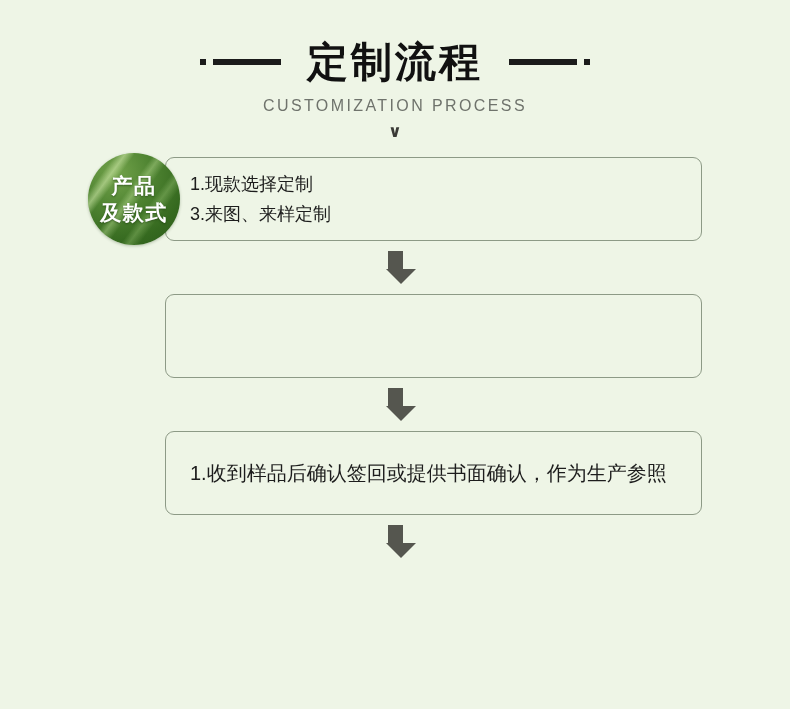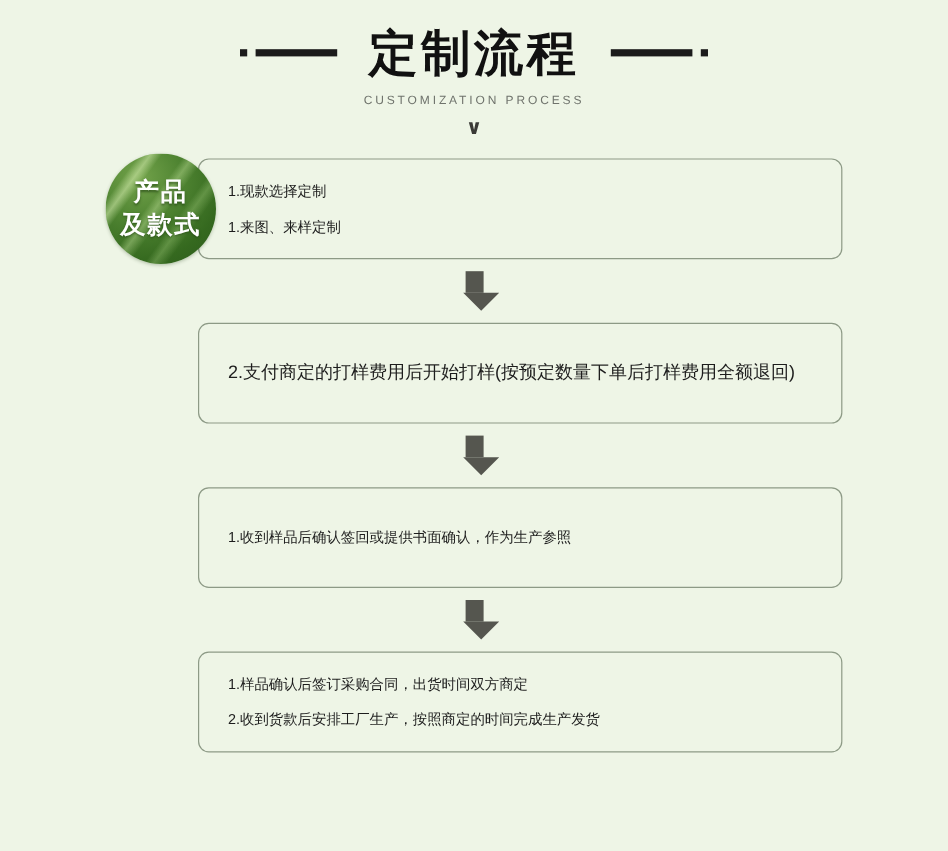--- a/index.html
+++ b/index.html
@@ -18,7 +18,7 @@
   
   .header {
     width: 790px;
-    padding-top: 18px;
+    padding-top: 36px;
     text-align: center;
     position: relative;
   }

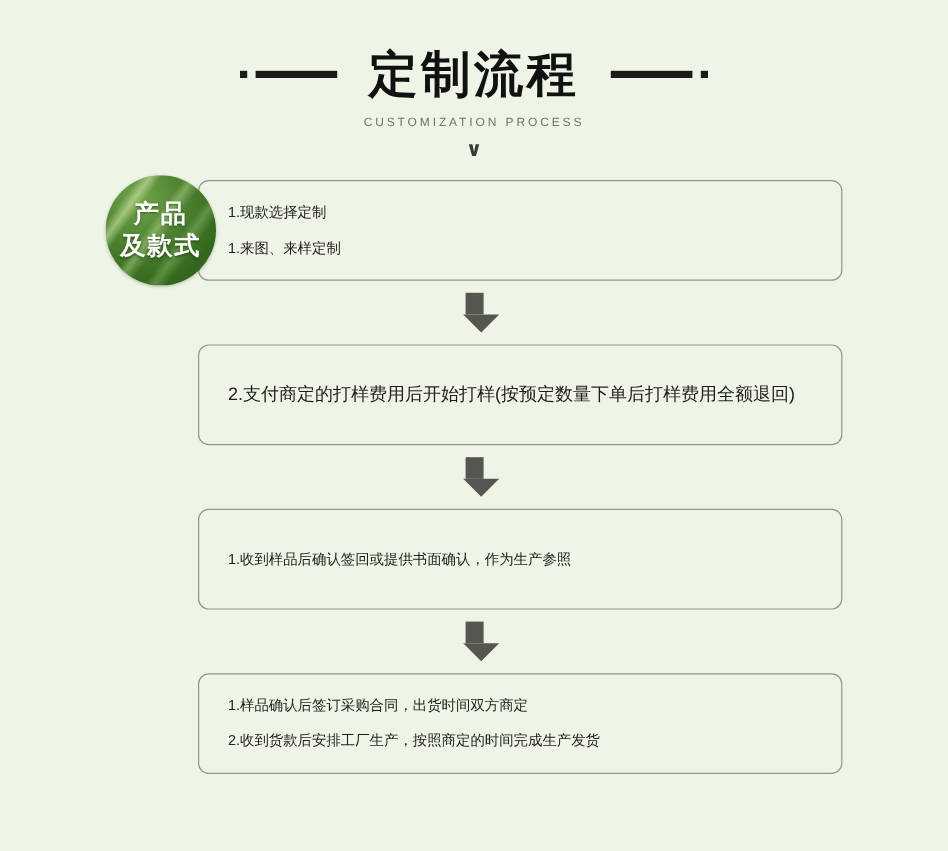--- a/index.html
+++ b/index.html
@@ -54,7 +54,7 @@
   }
   .subtitle {
     margin-top: 9px;
-    font-size: 10px;
+    font-size: 16px;
     letter-spacing: 2.4px;
     color: #6f736c;
     white-space: nowrap;

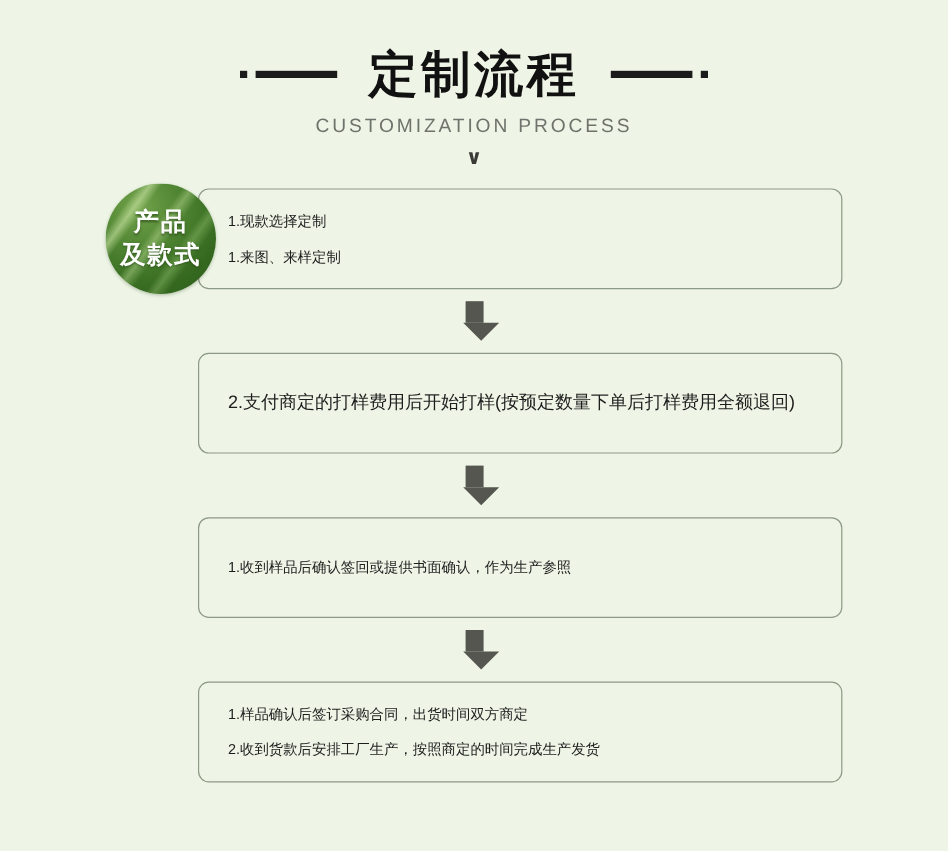--- a/index.html
+++ b/index.html
@@ -100,7 +100,7 @@
     white-space: nowrap;
   }
   .card.size-lg .line {
-    font-size: 12px;
+    font-size: 18px;
     line-height: 30px;
   }
   .card.size-md .line {

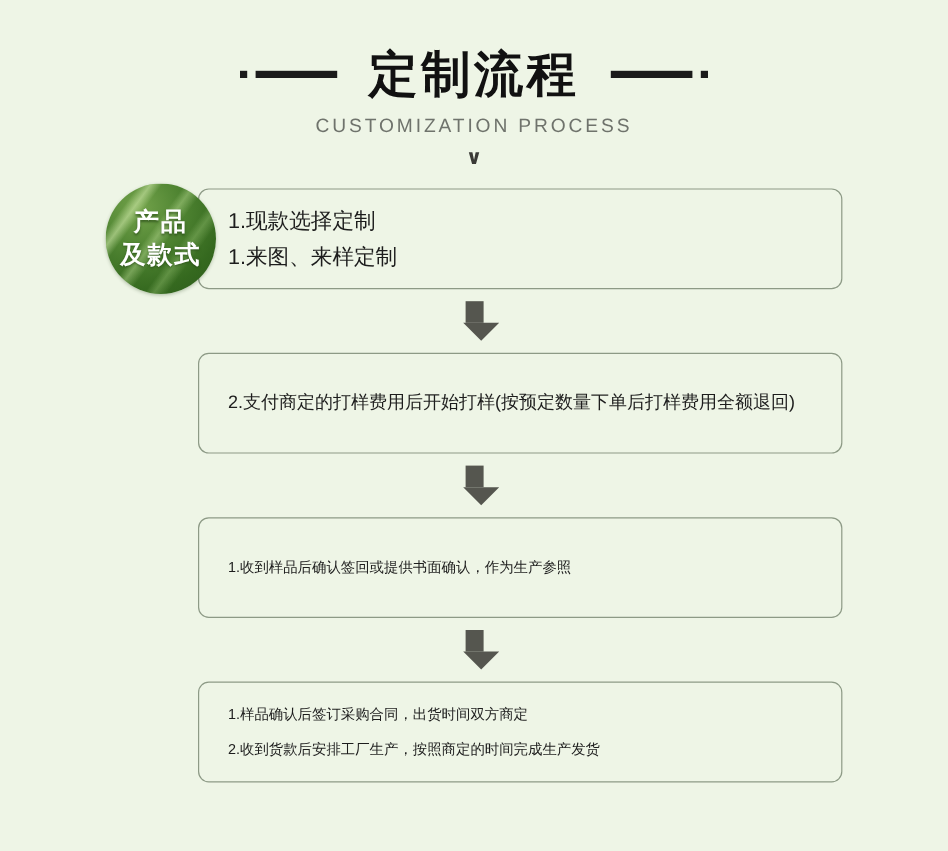--- a/index.html
+++ b/index.html
@@ -197,7 +197,7 @@
   <div class="step">
     <div class="card size-lg">
       <div class="line">1.现款选择定制</div>
-      <div class="line">1.来图、来样定制</div>
+      <div class="line">3.来图、来样定制</div>
     </div>
     <div class="badge">
       <div class="leaf"></div>

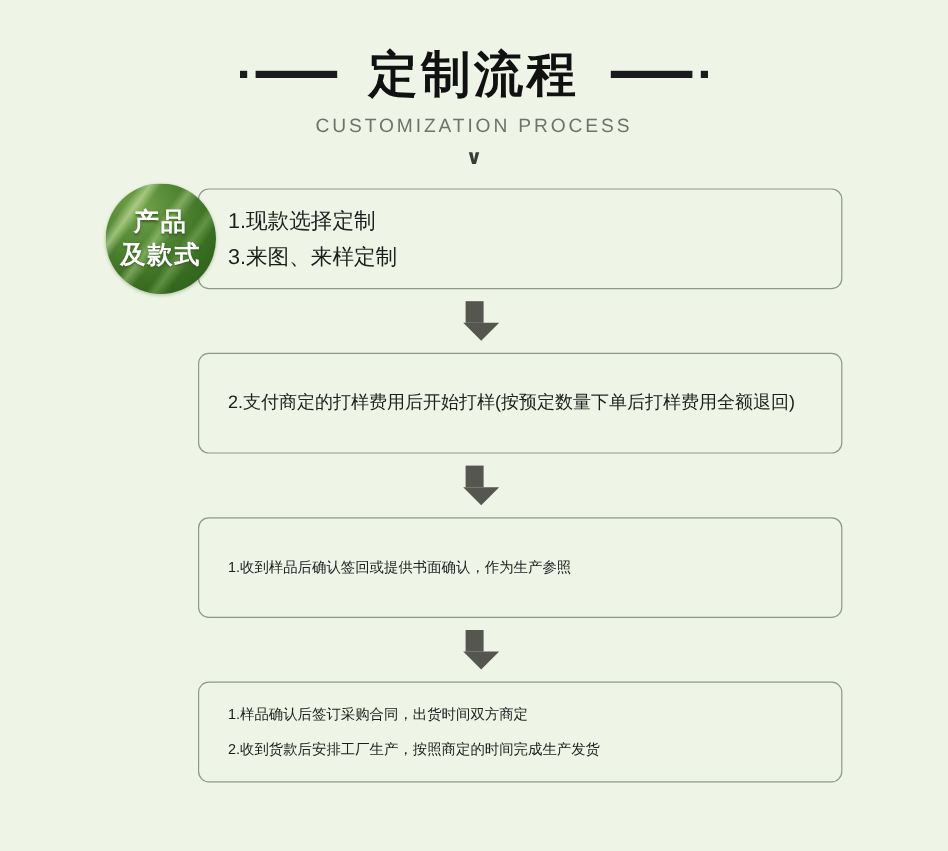--- a/index.html
+++ b/index.html
@@ -217,7 +217,6 @@
 
   <div class="step">
     <div class="card size-sm">
-      <div class="line">2.支付商定的打样费用后开始打样(按预定数量下单后打样费用全额退回)</div>
     </div>
   </div>
 

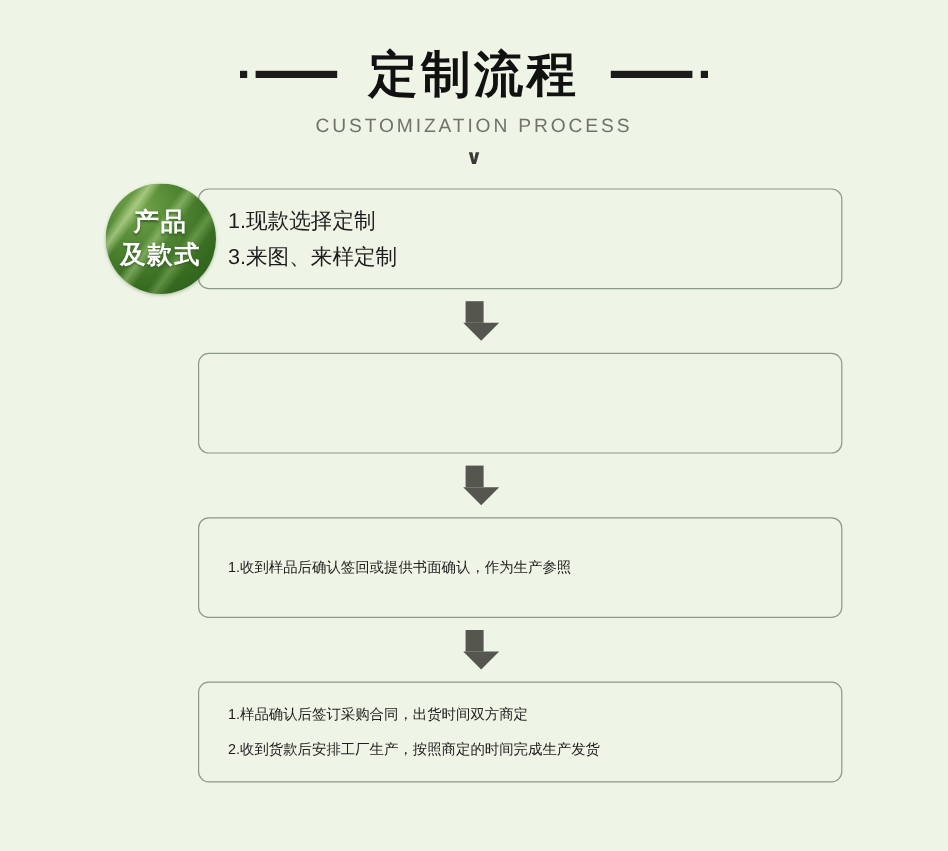--- a/index.html
+++ b/index.html
@@ -104,7 +104,7 @@
     line-height: 30px;
   }
   .card.size-md .line {
-    font-size: 12px;
+    font-size: 20px;
     line-height: 29px;
   }
   .card.size-sm .line {

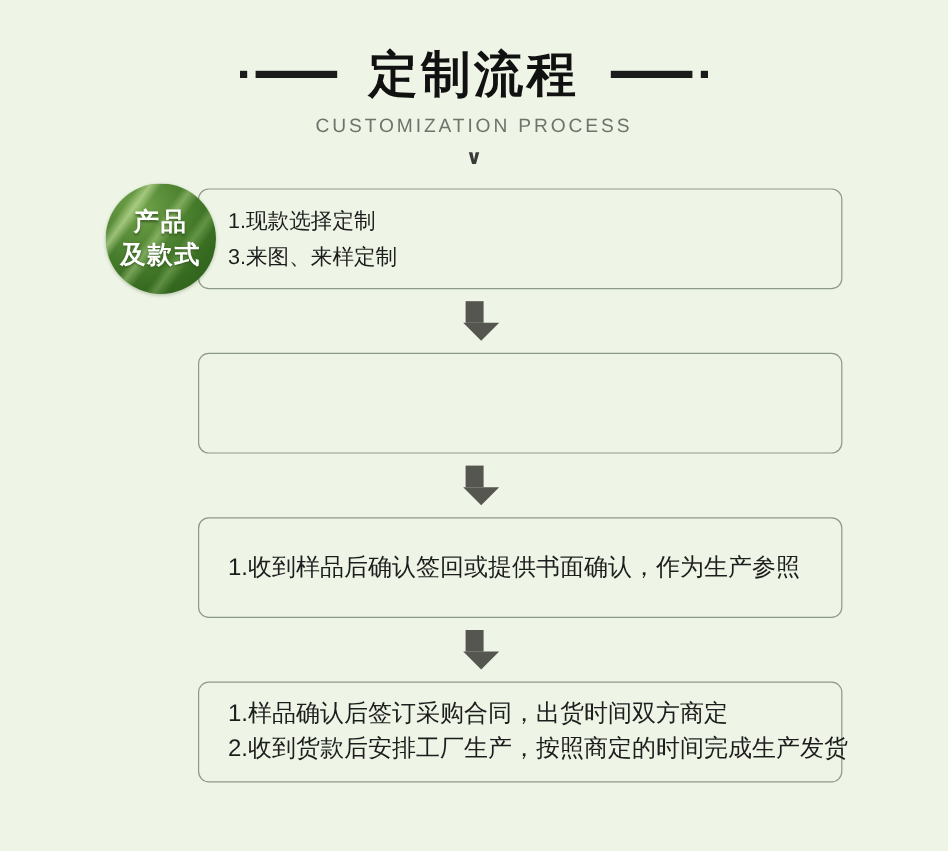--- a/index.html
+++ b/index.html
@@ -241,10 +241,6 @@
   </div>
 
   <div class="step">
-    <div class="card size-md">
-      <div class="line">1.样品确认后签订采购合同，出货时间双方商定</div>
-      <div class="line">2.收到货款后安排工厂生产，按照商定的时间完成生产发货</div>
-    </div>
   </div>
 
 </div>

